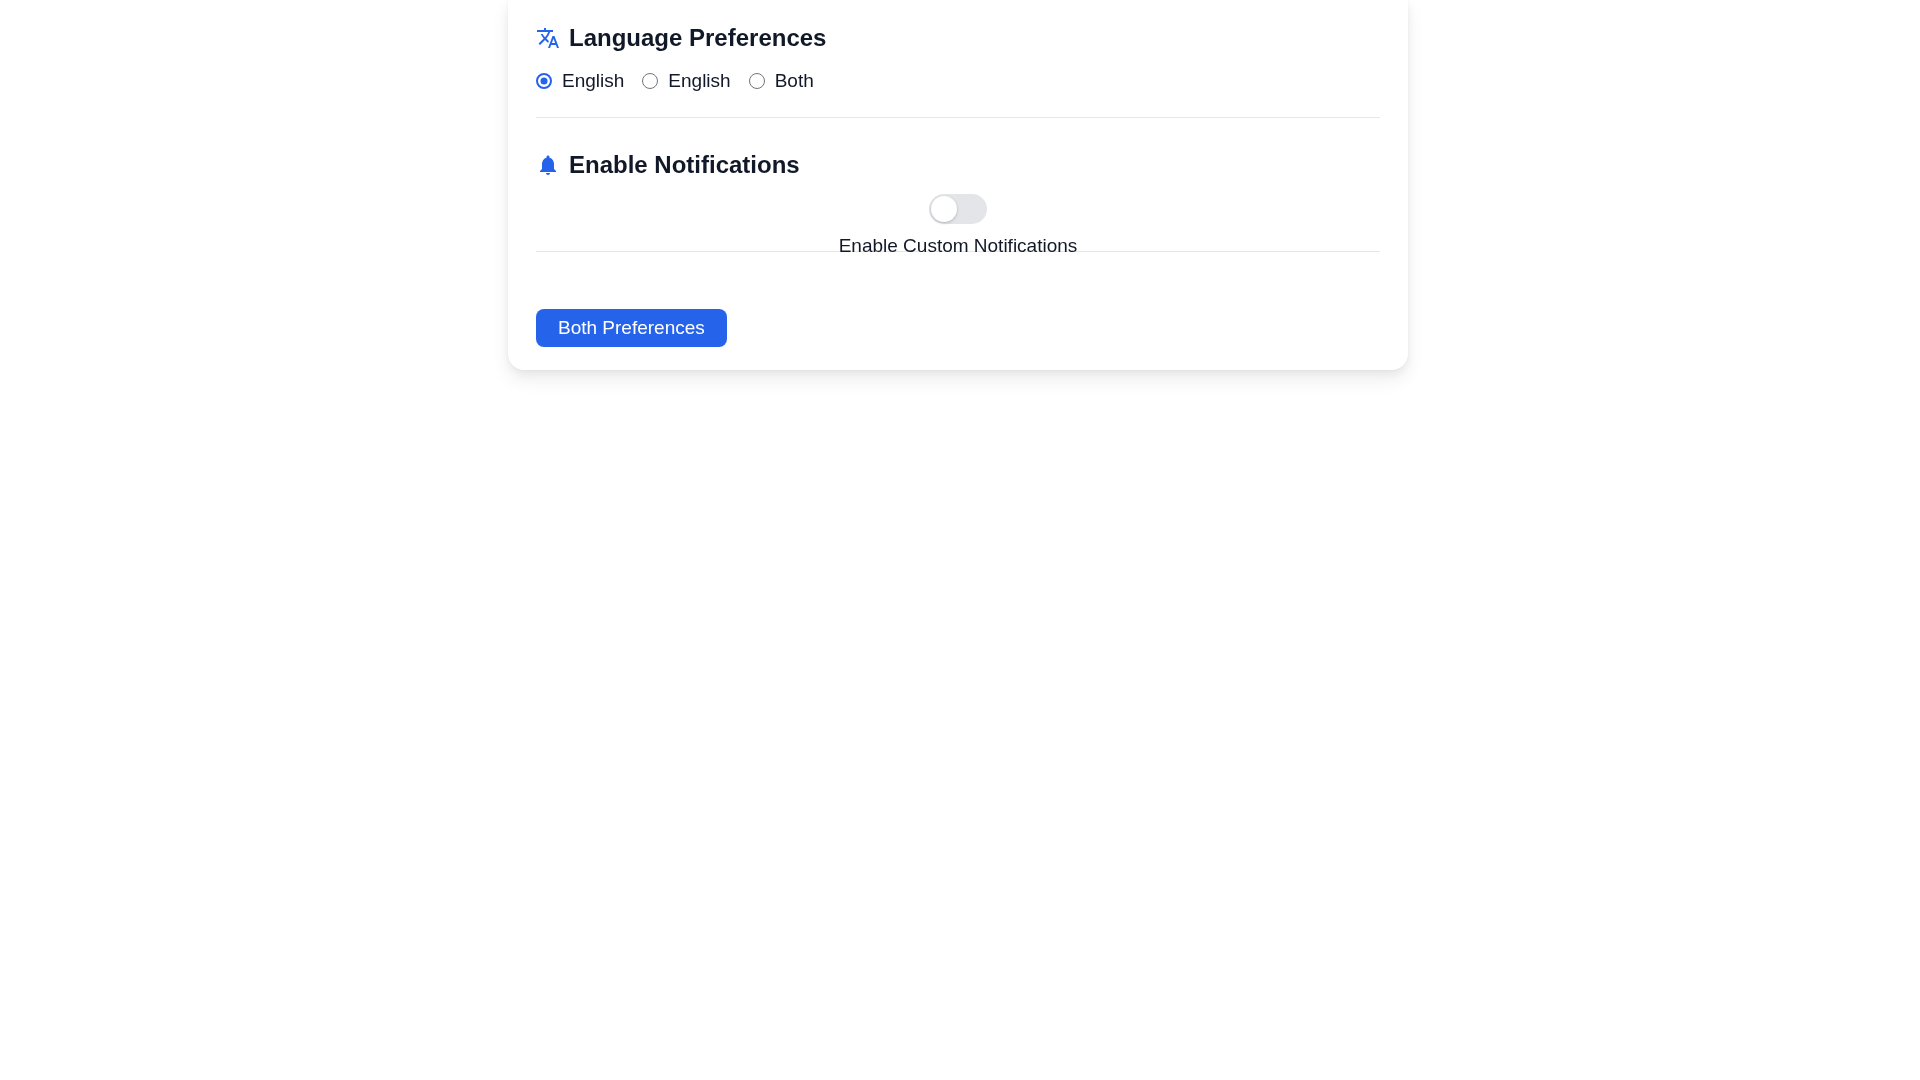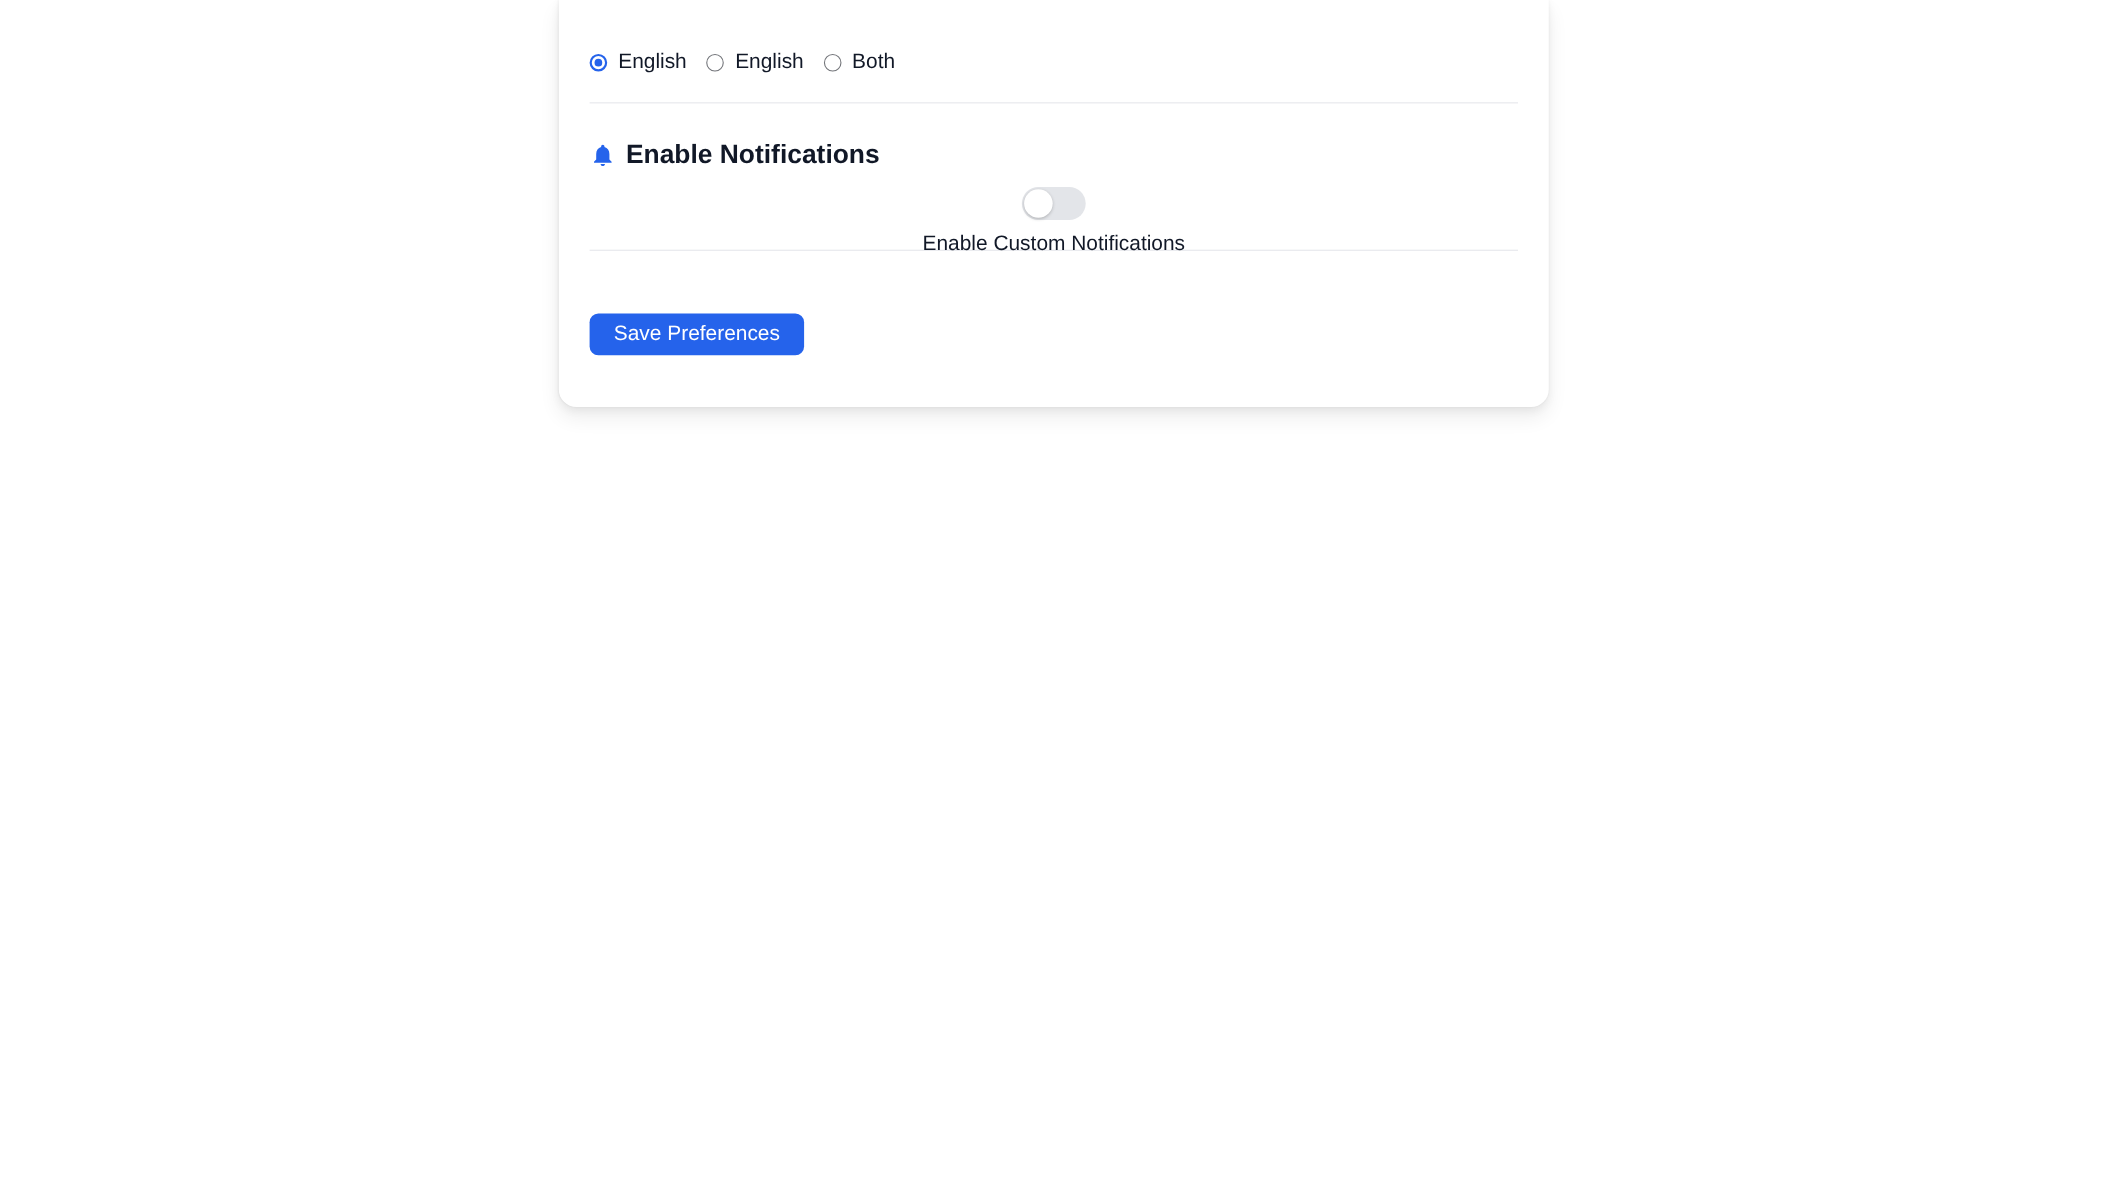--- a/index.html
+++ b/index.html
@@ -124,6 +124,14 @@
 
     
     <div class="section">
+      <h2 class="section-title">
+        <span class="icon">
+          <svg viewBox="0 0 24 24" fill="#2563eb" xmlns="http://www.w3.org/2000/svg">
+            <path d="M12.87 15.07l-2.54-2.51.03-.03c1.74-1.94 2.98-4.17 3.71-6.53H17V4h-7V2H8v2H1v1.99h11.17C11.5 7.92 10.44 9.75 9 11.35 8.07 10.32 7.3 9.19 6.69 8h-2c.73 1.63 1.73 3.17 2.98 4.56l-5.09 5.02L4 19l5-5 3.11 3.11.76-2.04zM18.5 10h-2L12 22h2l1.12-3h4.75L21 22h2l-4.5-12zm-2.62 7l1.62-4.33L19.12 17h-3.24z"></path>
+          </svg>
+        </span>
+        <span>Language Preferences</span>
+      </h2>
       <div class="radio-row">
         <label class="radio-option">
           <span class="radio checked"></span>

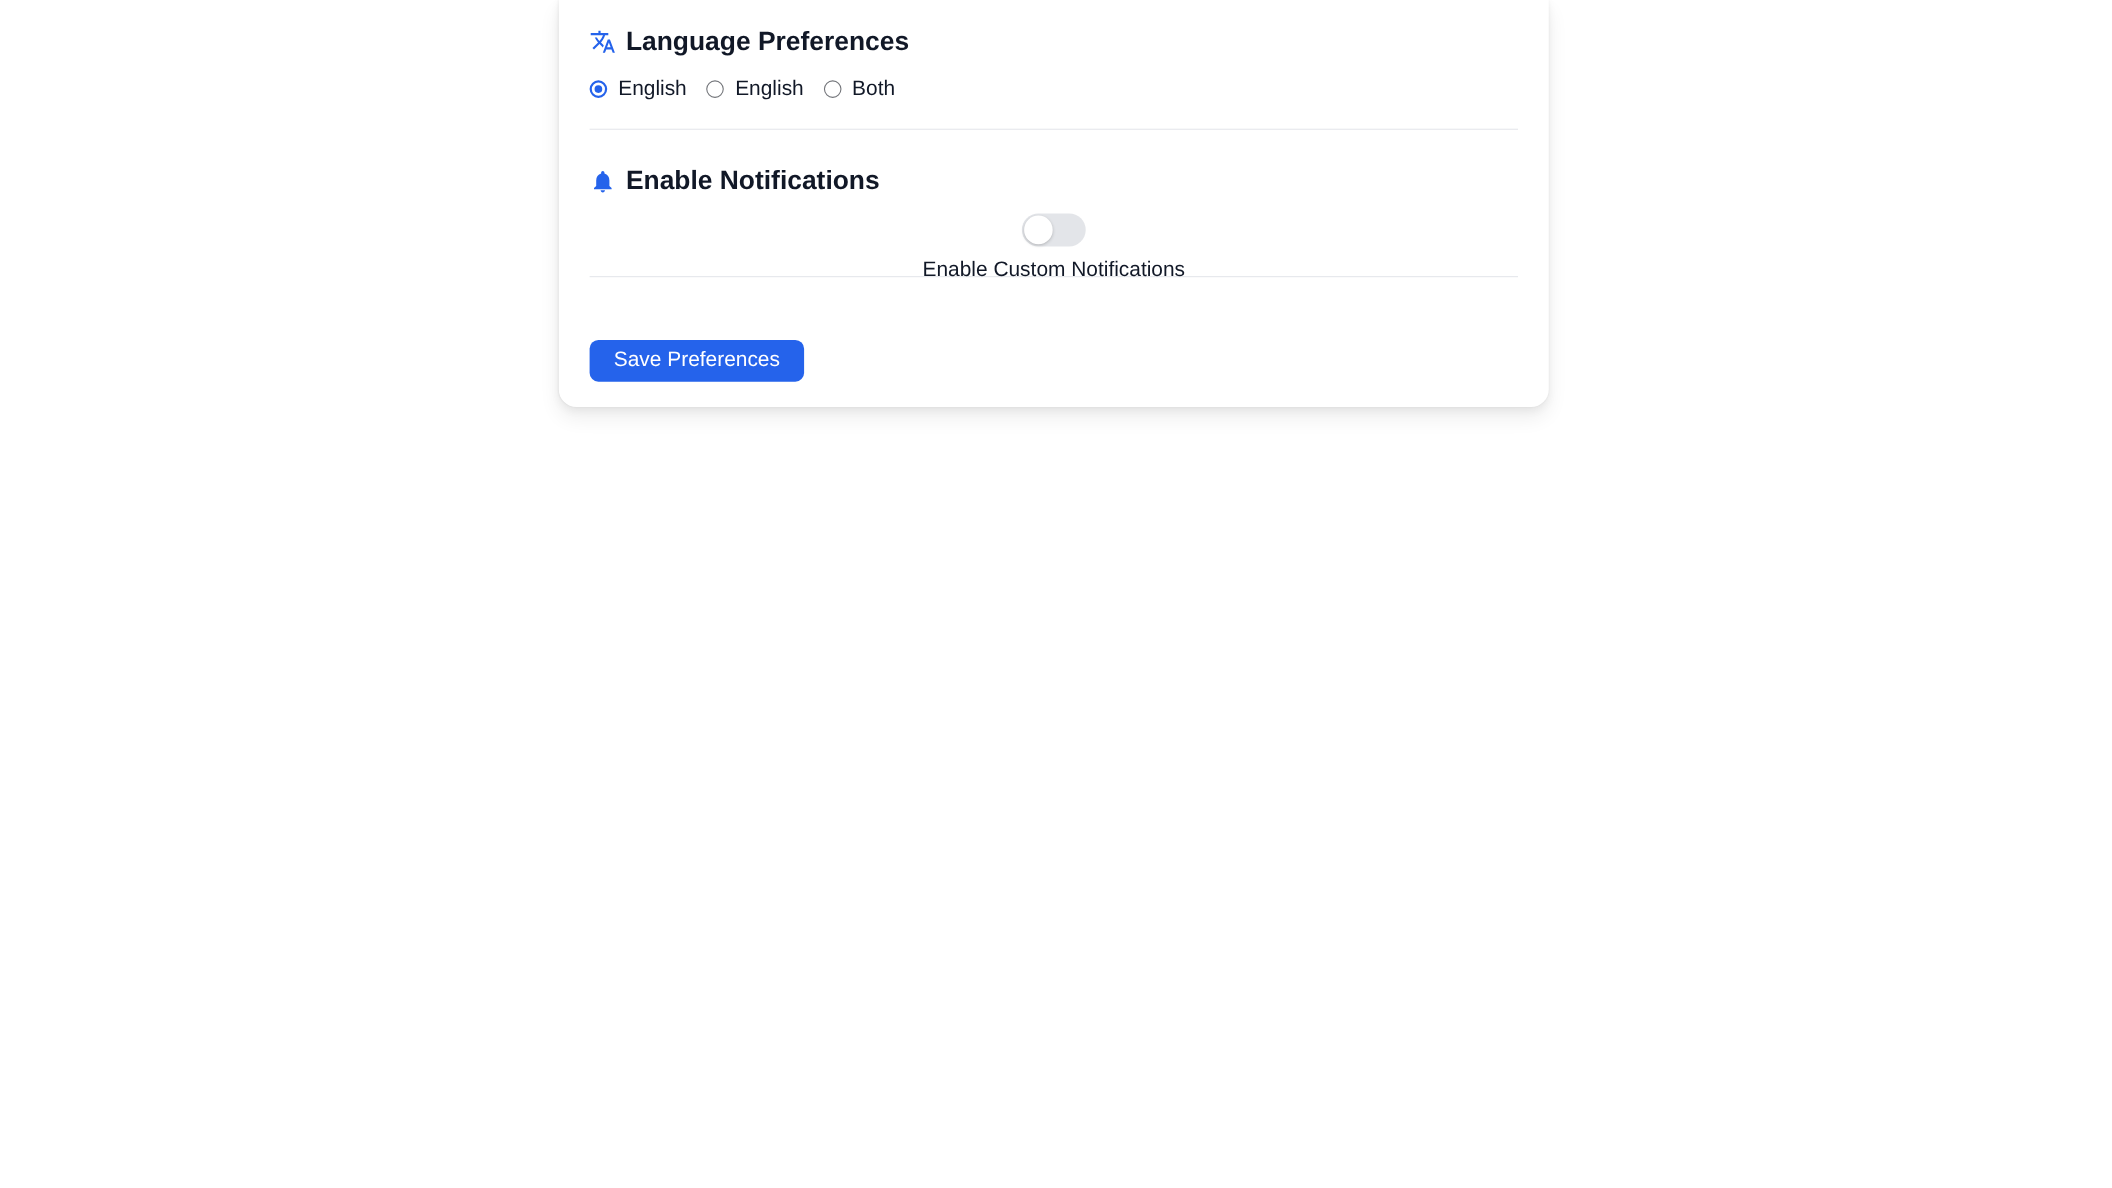--- a/index.html
+++ b/index.html
@@ -170,7 +170,7 @@
 
     <hr class="divider">
 
-    <button class="save-btn">Save Preferences</button>
+    <button class="save-btn">Both Preferences</button>
 
   </div>
 </div>

